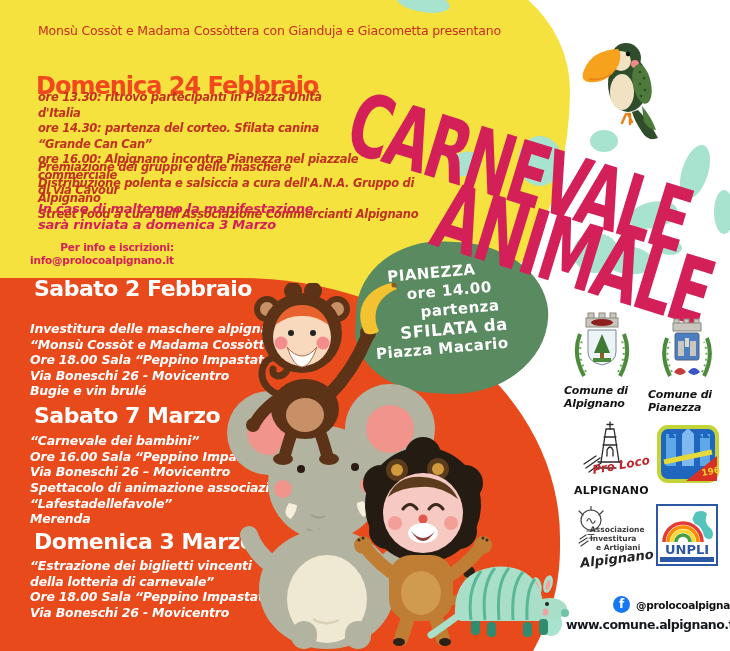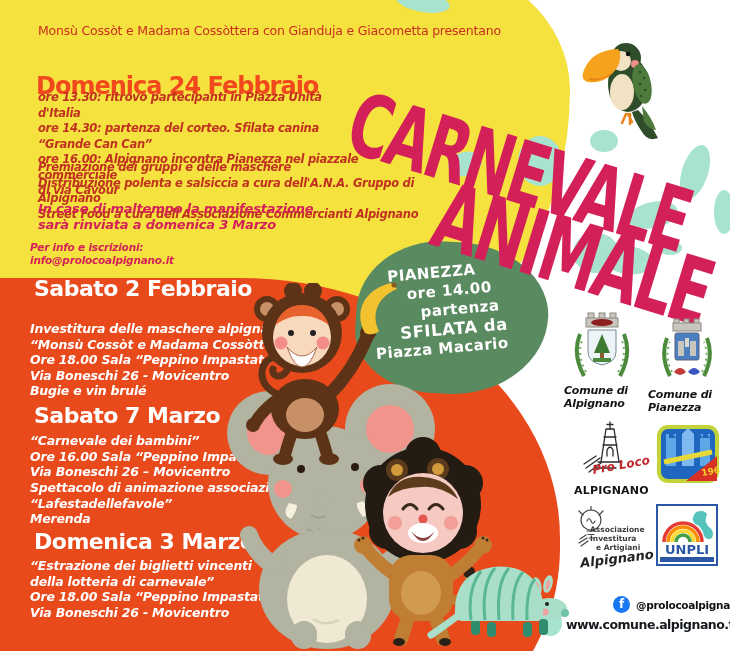--- a/index.html
+++ b/index.html
@@ -34,8 +34,8 @@
   .extras{left:38px;top:152px;width:400px;margin-top:8px;}
   .weather{left:38px;top:201px;width:300px;color:#D42059;font-style:italic;font-weight:700;
     font-size:13px;line-height:15.5px;letter-spacing:-0.2px;}
-  .info{left:30px;top:241px;color:#D42059;font-style:italic;font-weight:700;
-    font-size:10.5px;line-height:13px;letter-spacing:-0.2px;}
+  .info{left:30px;top:241px;color:#D42059;font-weight:700;
+    font-size:10.5px;line-height:13px;letter-spacing:-0.2px;text-align:right;}
   
   .badge-inner{position:absolute;left:8px;top:20px;width:180px;transform:rotate(-8deg);
     color:#fff;font-weight:700;font-size:15px;line-height:19px;letter-spacing:0.5px;}

